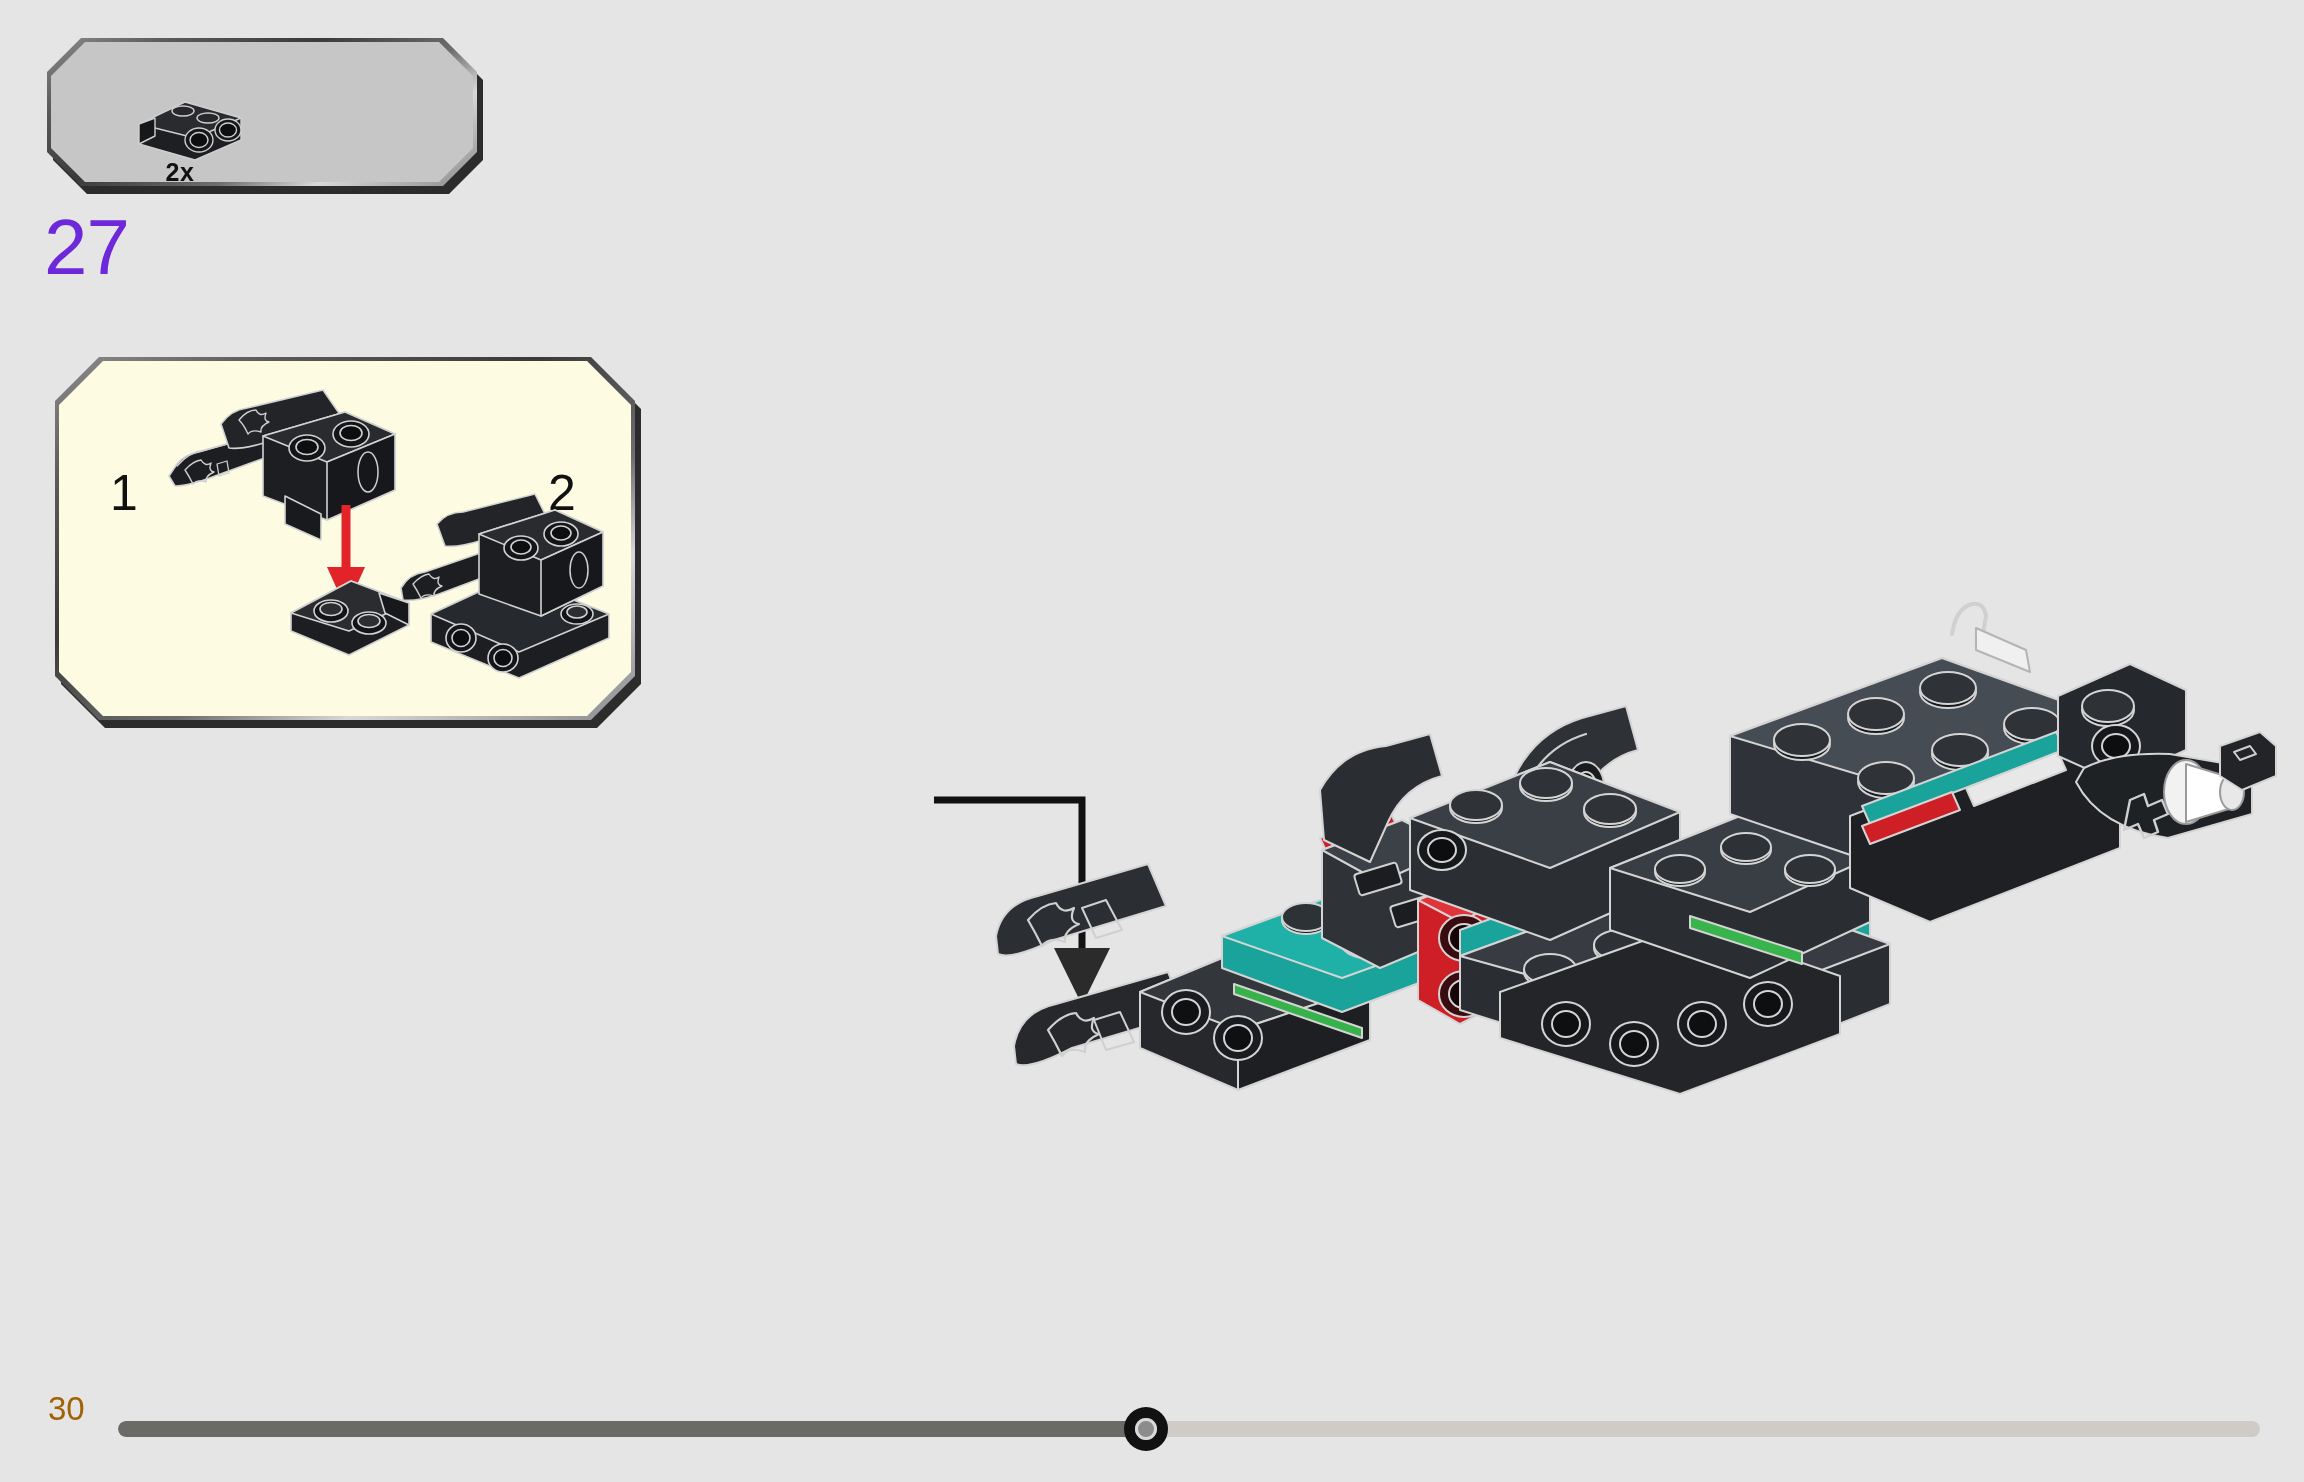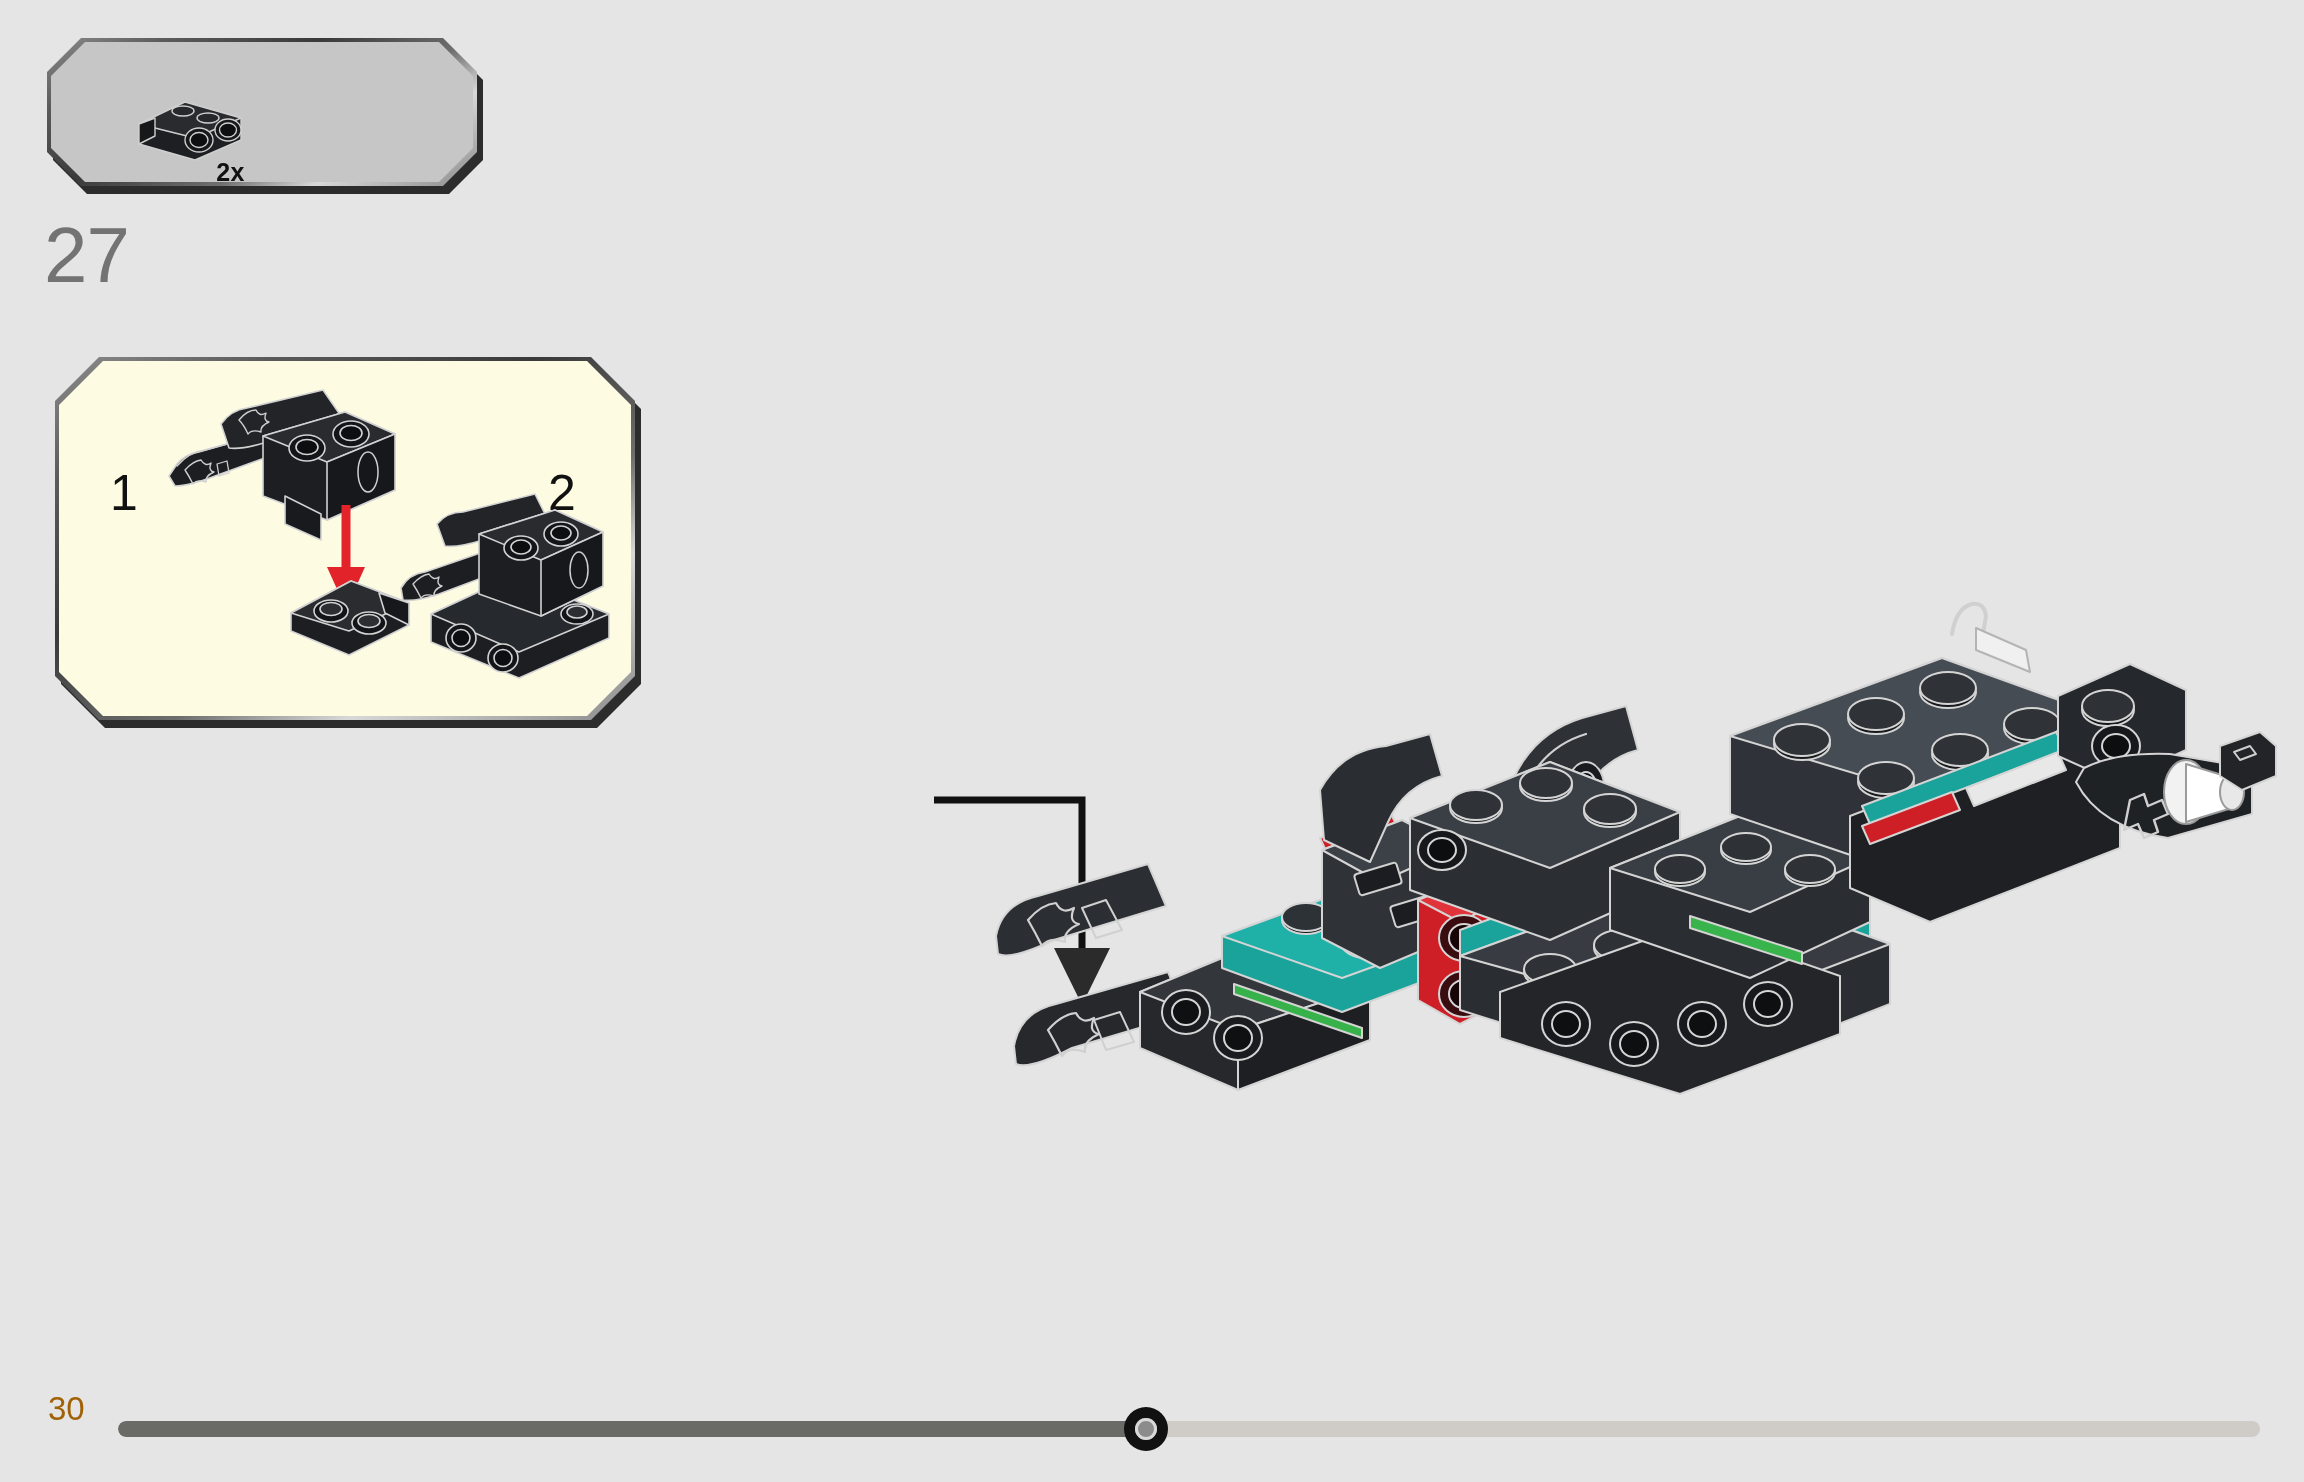--- a/index.html
+++ b/index.html
@@ -41,7 +41,7 @@
   #sub-box .face{background:#fdfce3;}
 
   
-  .part-slot{position:absolute;text-align:right;}
+  .part-slot{position:absolute;text-align:center;}
   .part-qty{
     font-size:25px;font-weight:700;color:#111;letter-spacing:.5px;
     margin-top:2px;

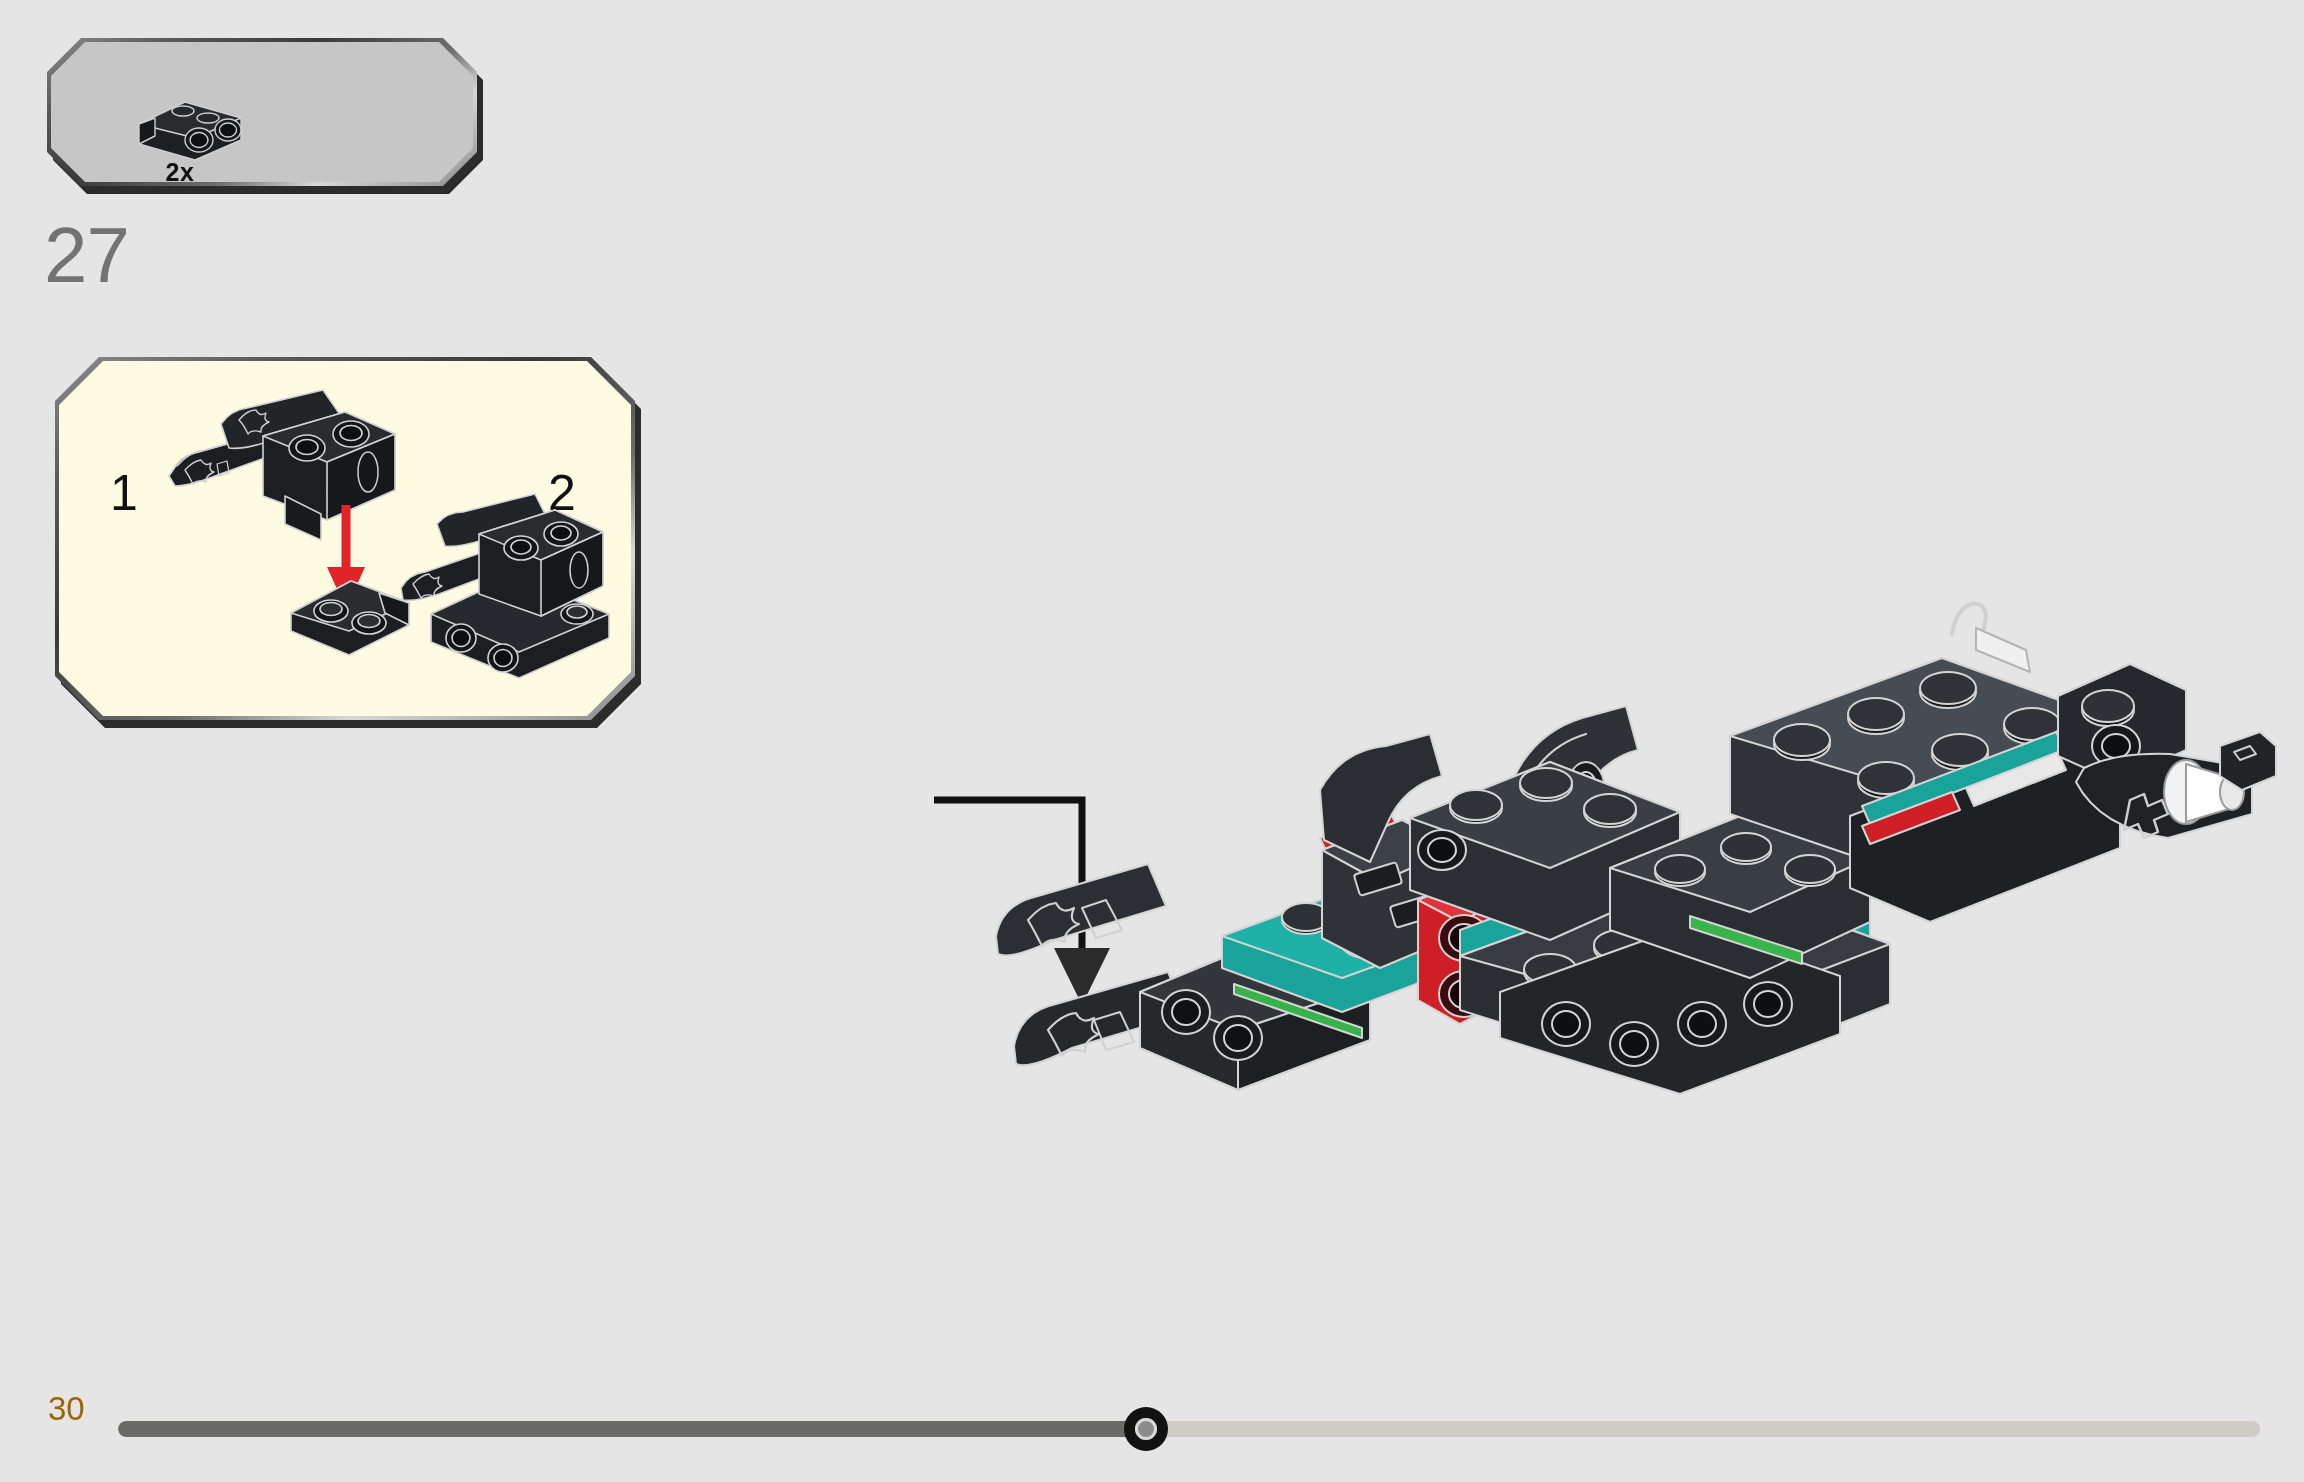--- a/index.html
+++ b/index.html
@@ -50,8 +50,8 @@
 
   
   #step-number{
-    position:absolute;left:44px;top:216px;
-    font-size:78px;font-weight:400;color:#737373;
+    position:absolute;left:44px;top:208px;
+    font-size:78px;font-weight:400;color:#6d28d9;
     letter-spacing:-1px;line-height:1;
   }
 

